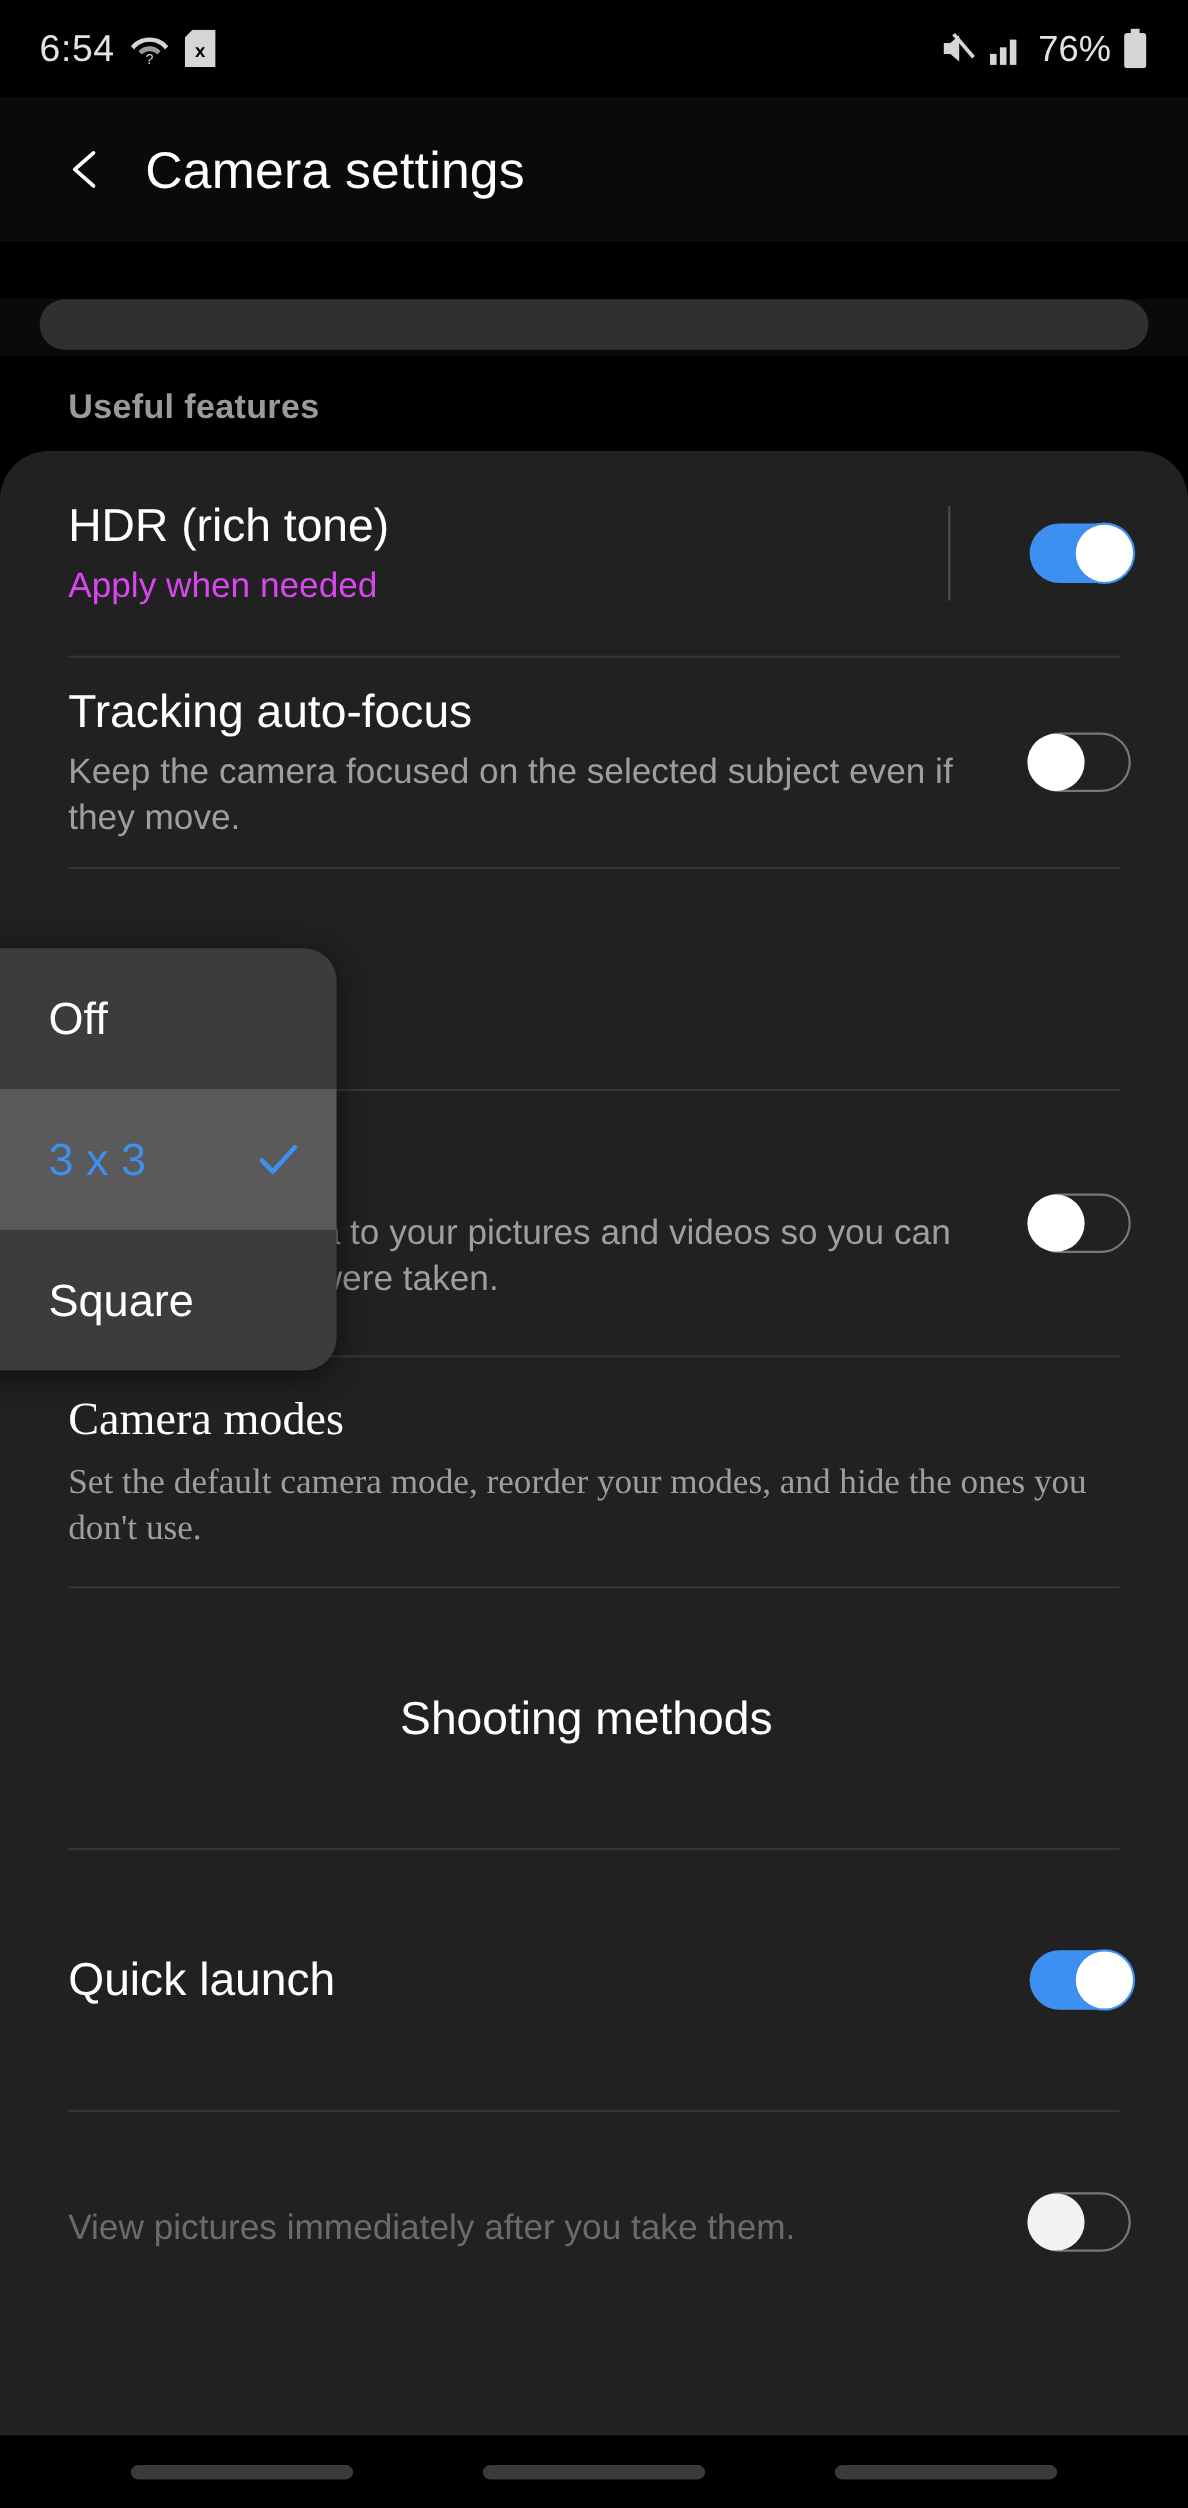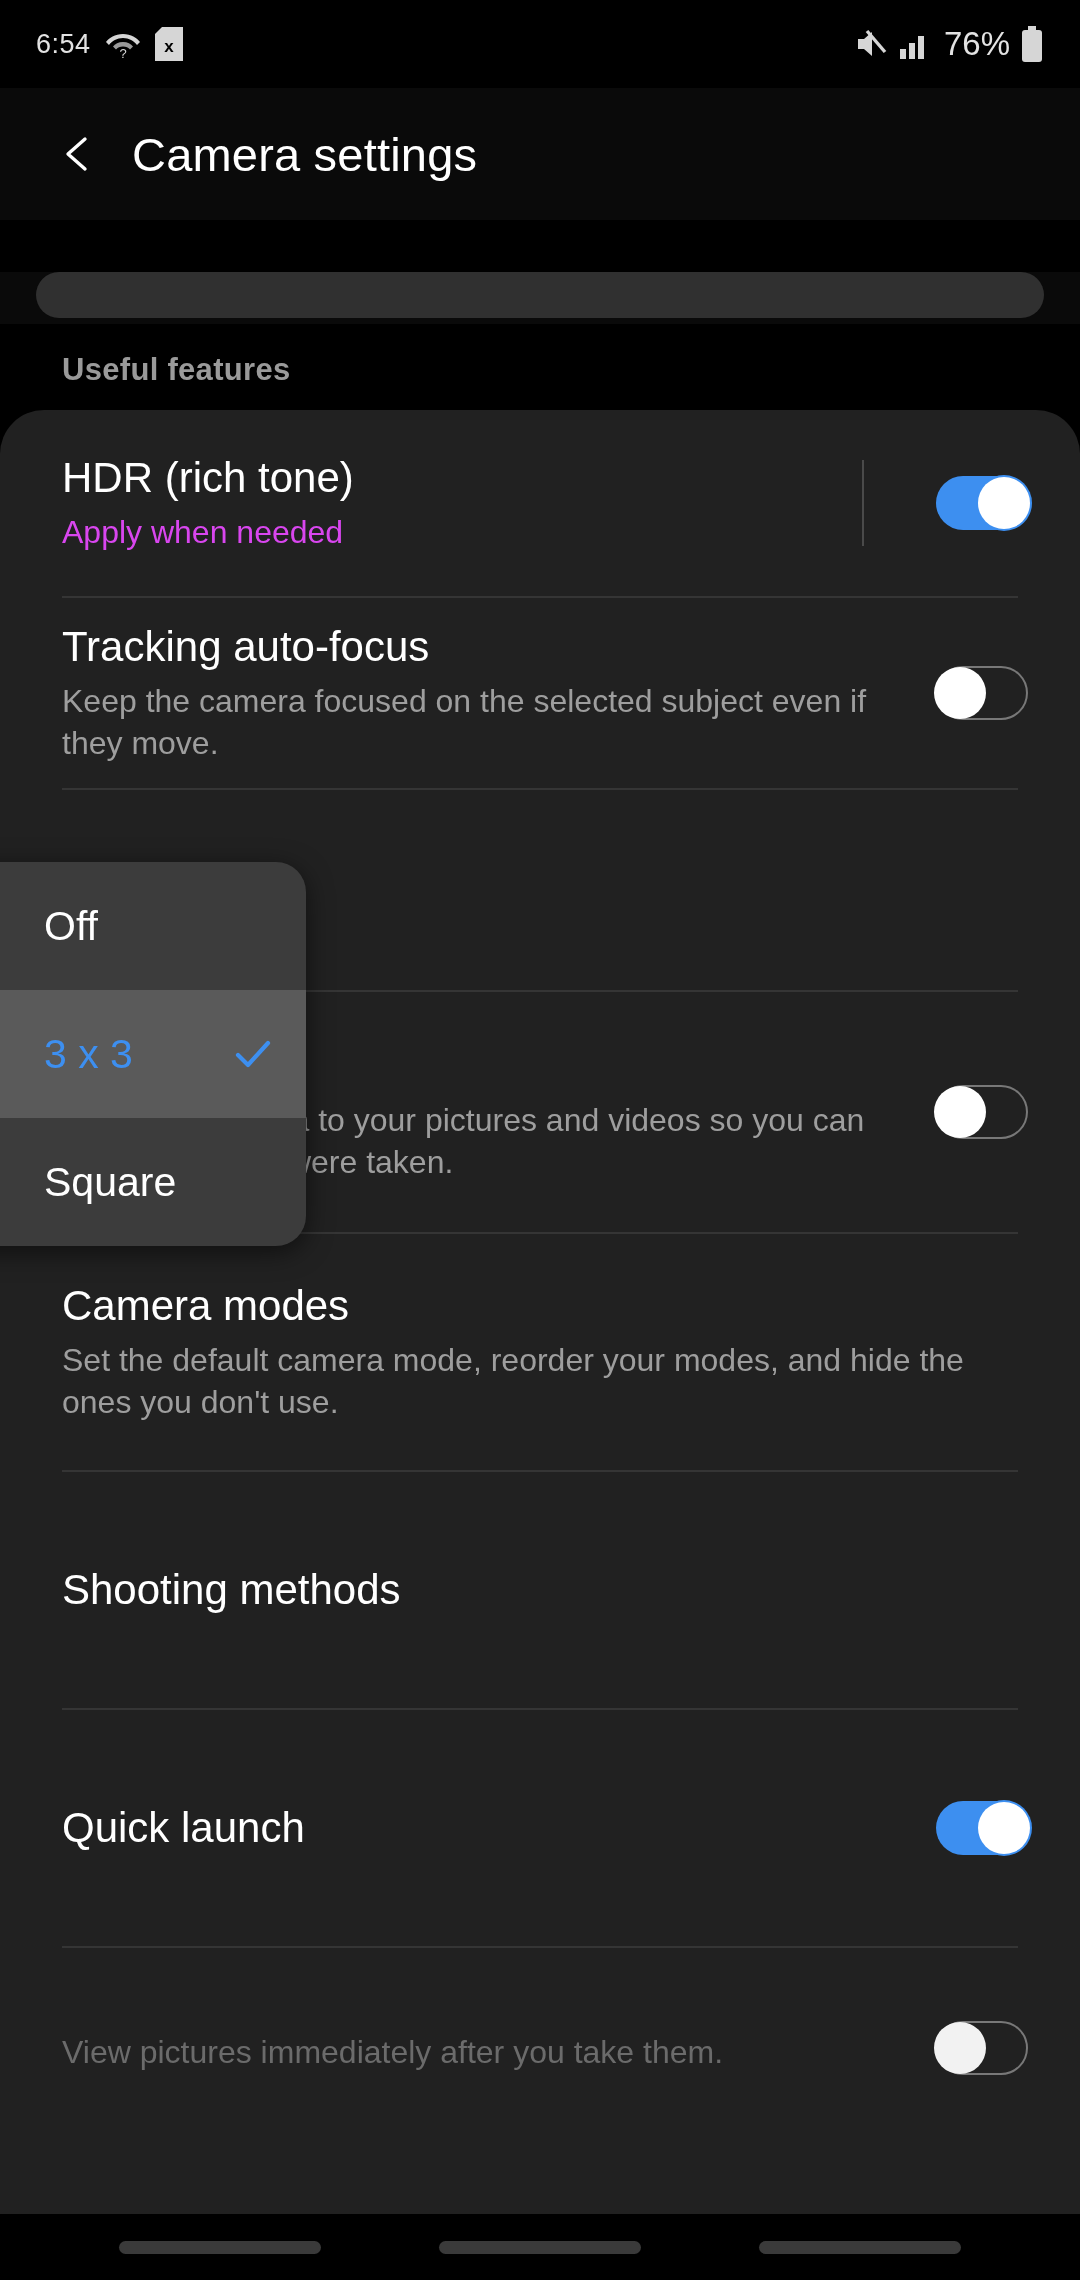--- a/index.html
+++ b/index.html
@@ -19,7 +19,7 @@
   }
   .sb-left { display: flex; align-items: center; gap: 14px; }
   .sb-right { display: flex; align-items: center; gap: 10px; margin-left: auto; }
-  .sb-time { font-size: 27px; letter-spacing: .5px; color: #e3e3e3; }
+  .sb-time { font-size: 34px; letter-spacing: .5px; color: #e3e3e3; }
   .sb-pct { font-size: 33px; color: #e3e3e3; margin-left: 2px; }
   .ico { display: inline-block; line-height: 0; }
 

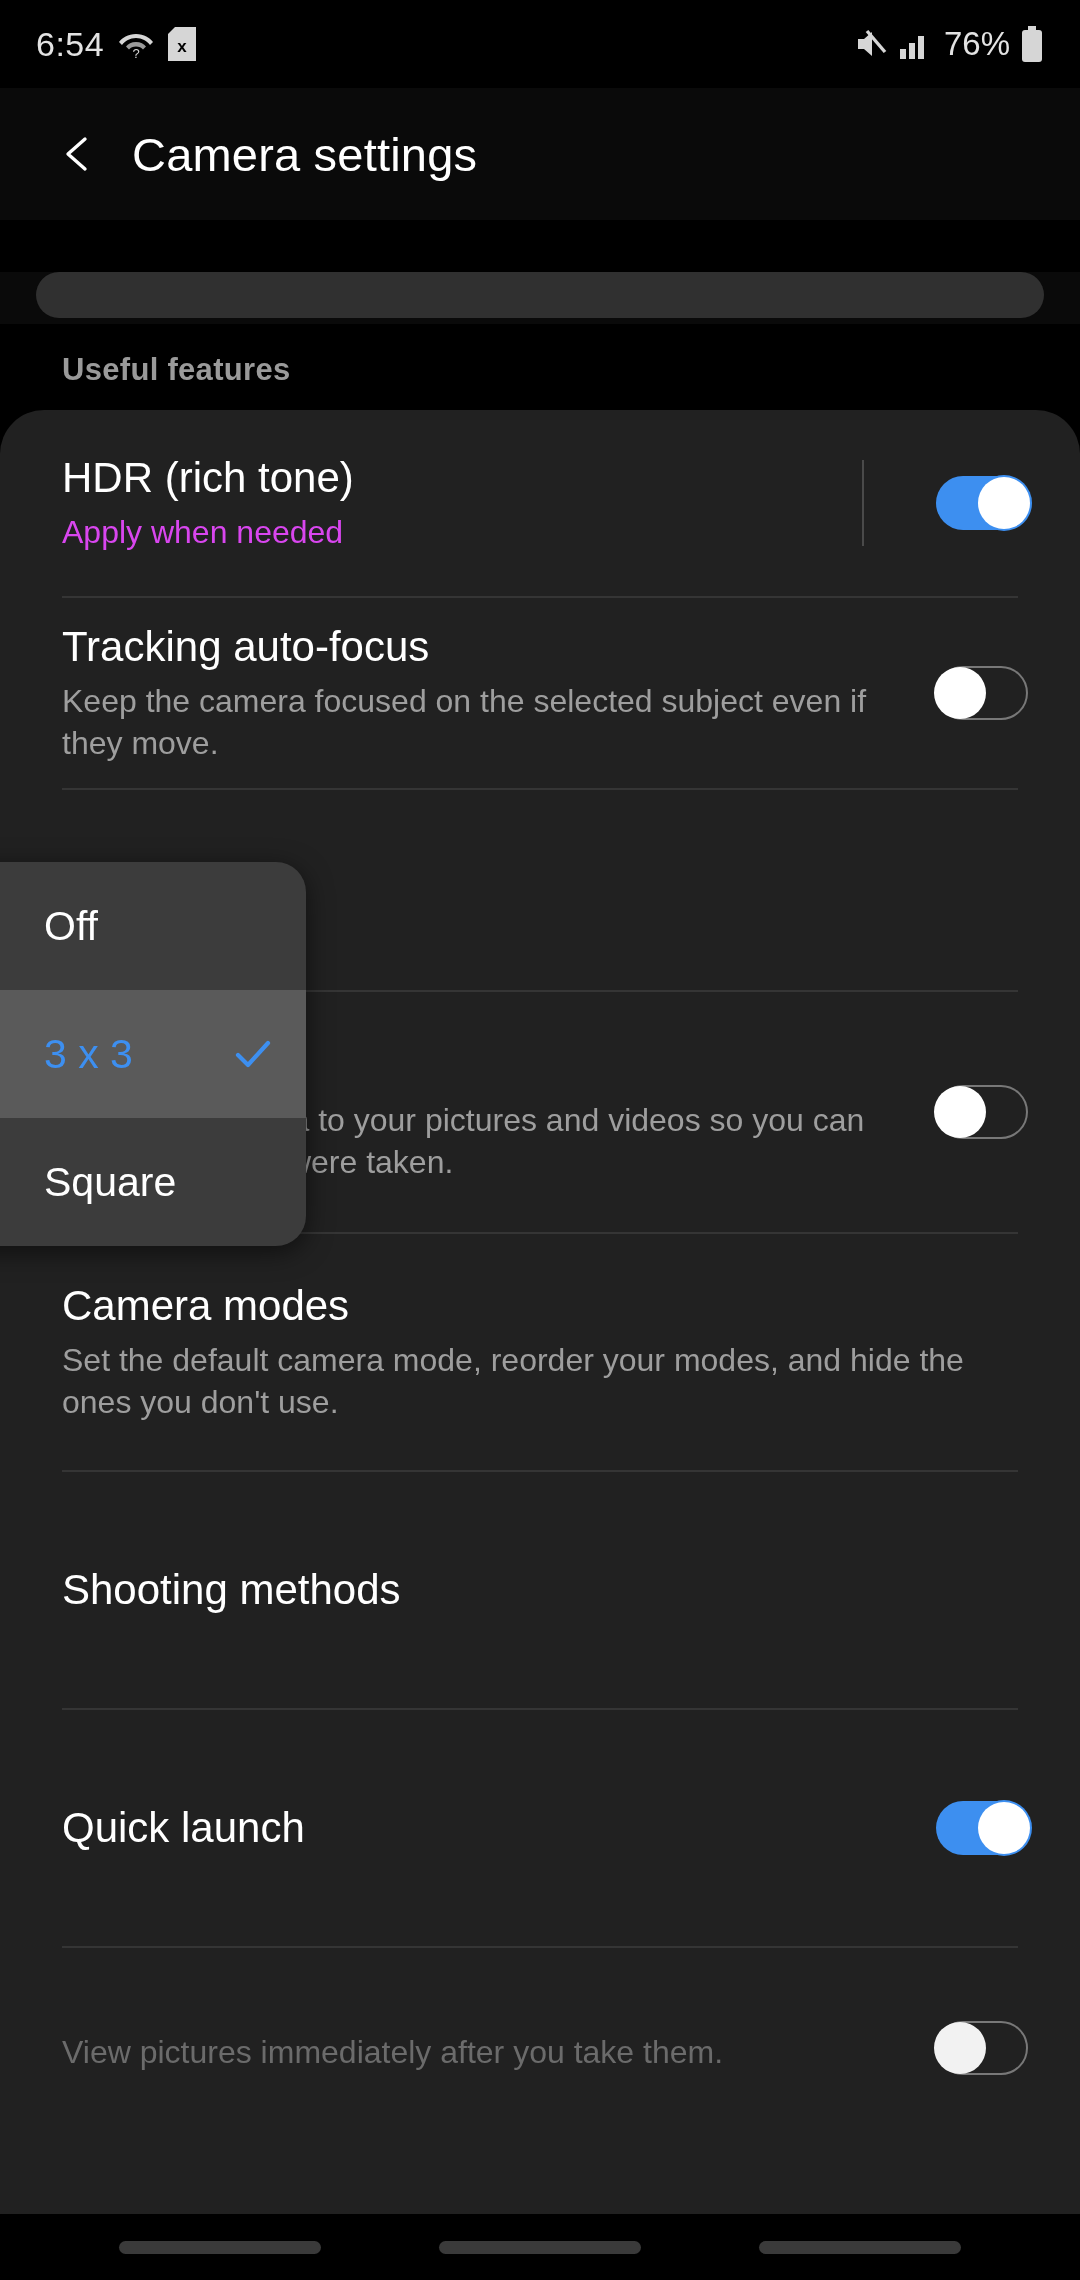--- a/index.html
+++ b/index.html
@@ -84,7 +84,7 @@
   .r-tracking   { height: 190px; }
   .r-grid       { height: 200px; }
   .r-location   { height: 240px; }
-  .r-modes      { height: 236px; }
+  .r-modes      { height: 208px; font-family: Liberation Serif, serif; }
   .r-shooting   { height: 236px; }
   .r-quick      { height: 236px; }
   .r-review     { height: 200px; }

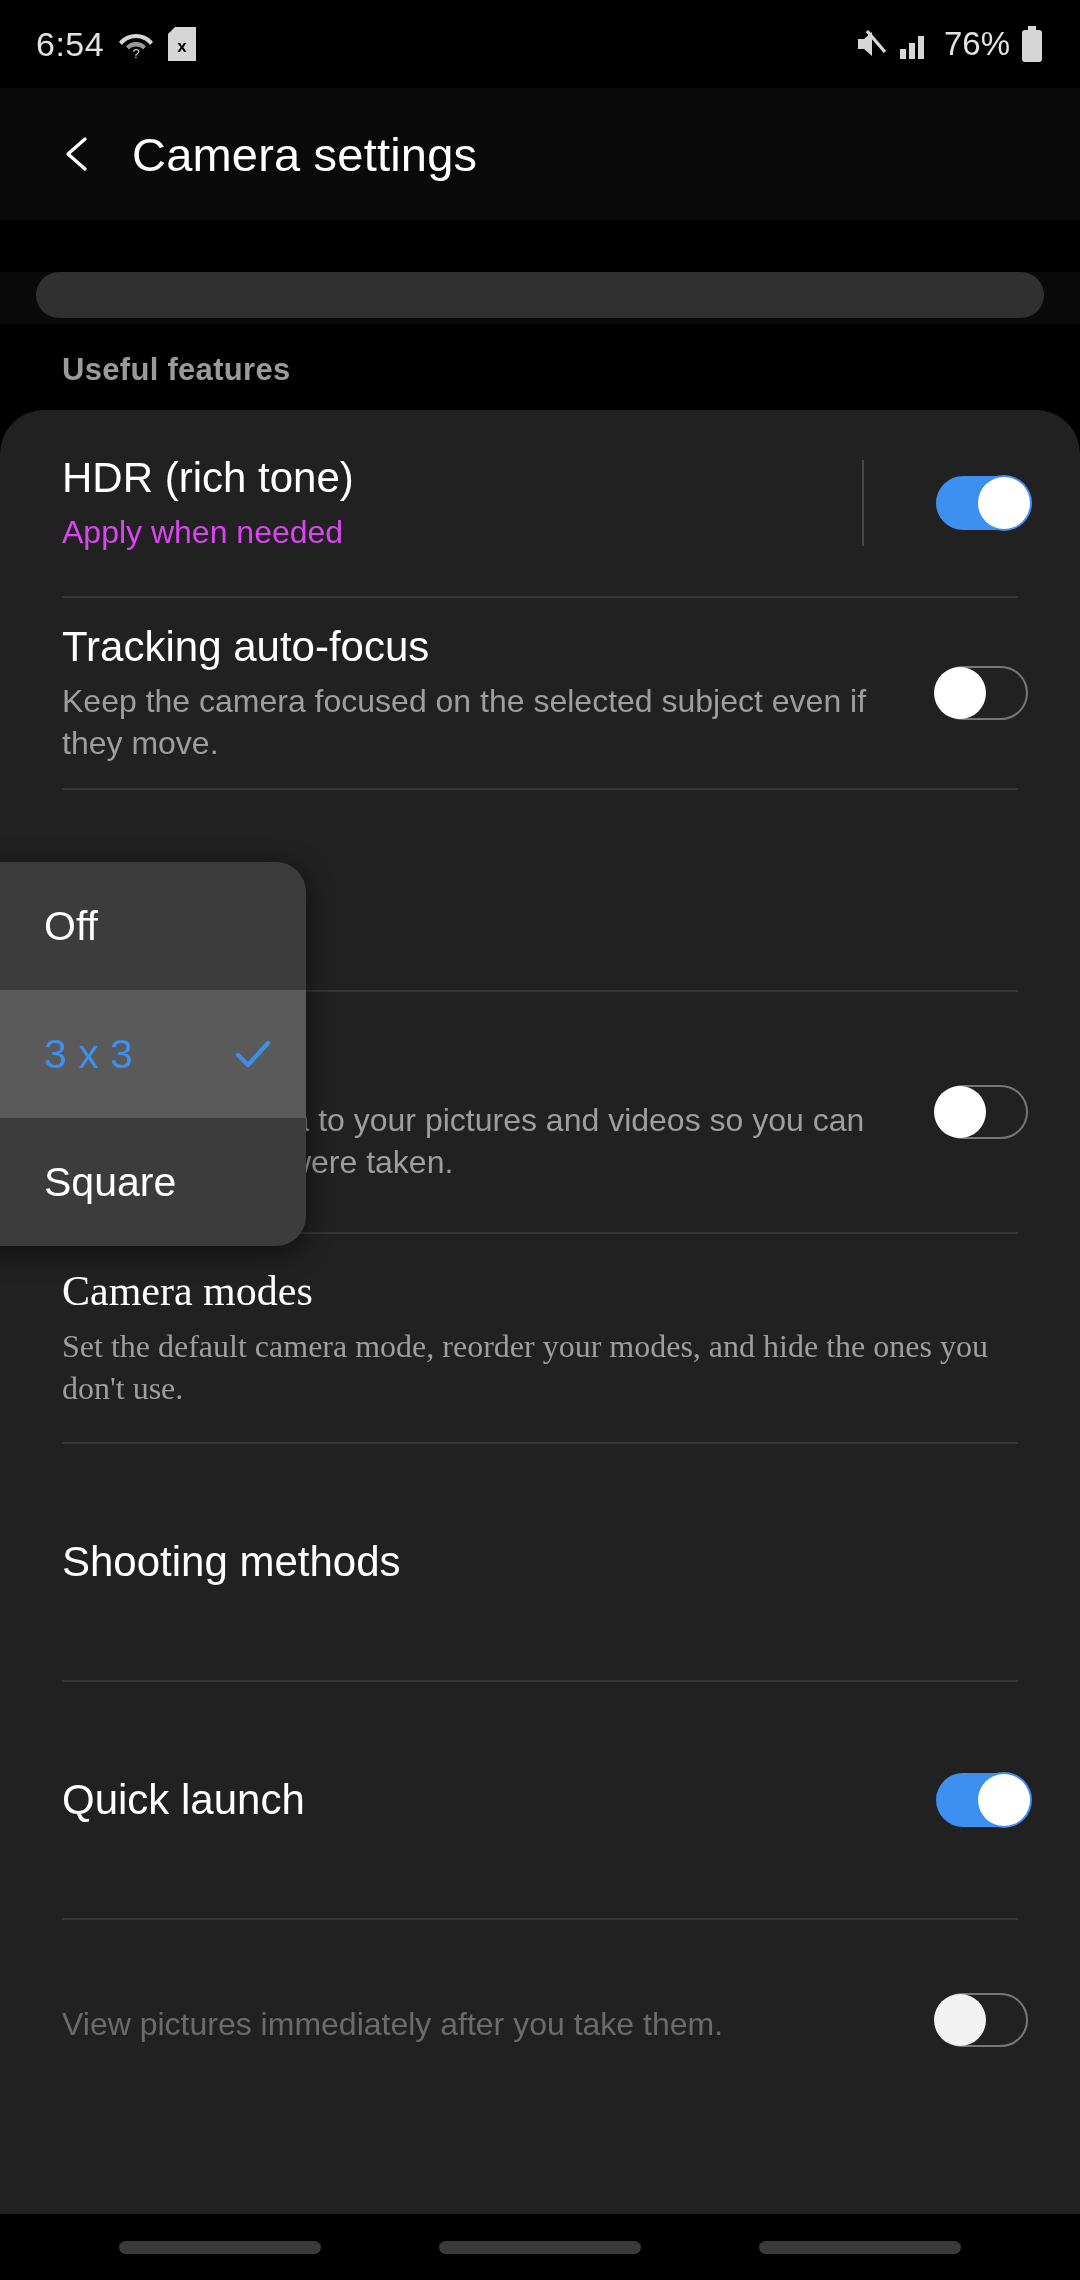--- a/index.html
+++ b/index.html
@@ -85,7 +85,7 @@
   .r-grid       { height: 200px; }
   .r-location   { height: 240px; }
   .r-modes      { height: 208px; font-family: Liberation Serif, serif; }
-  .r-shooting   { height: 236px; }
+  .r-shooting   { height: 236px; text-align: center; }
   .r-quick      { height: 236px; }
   .r-review     { height: 200px; }
 

